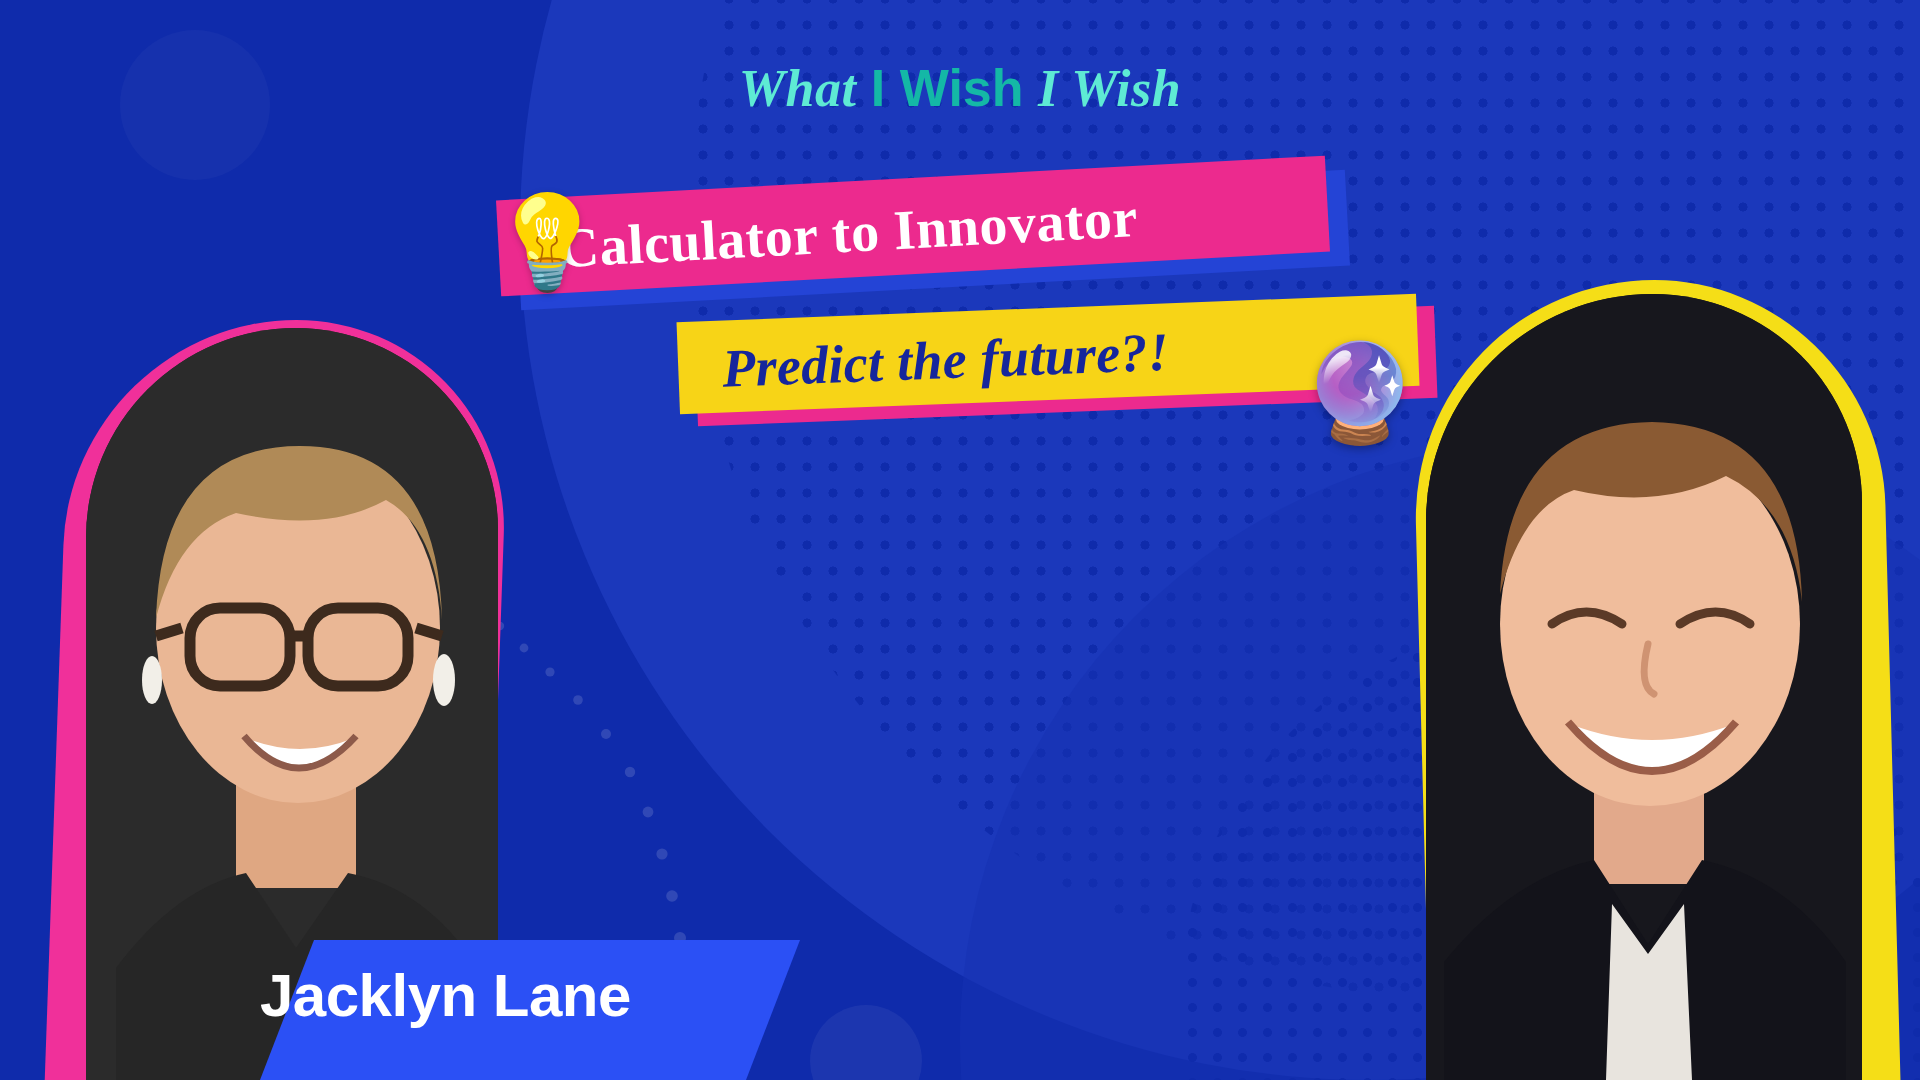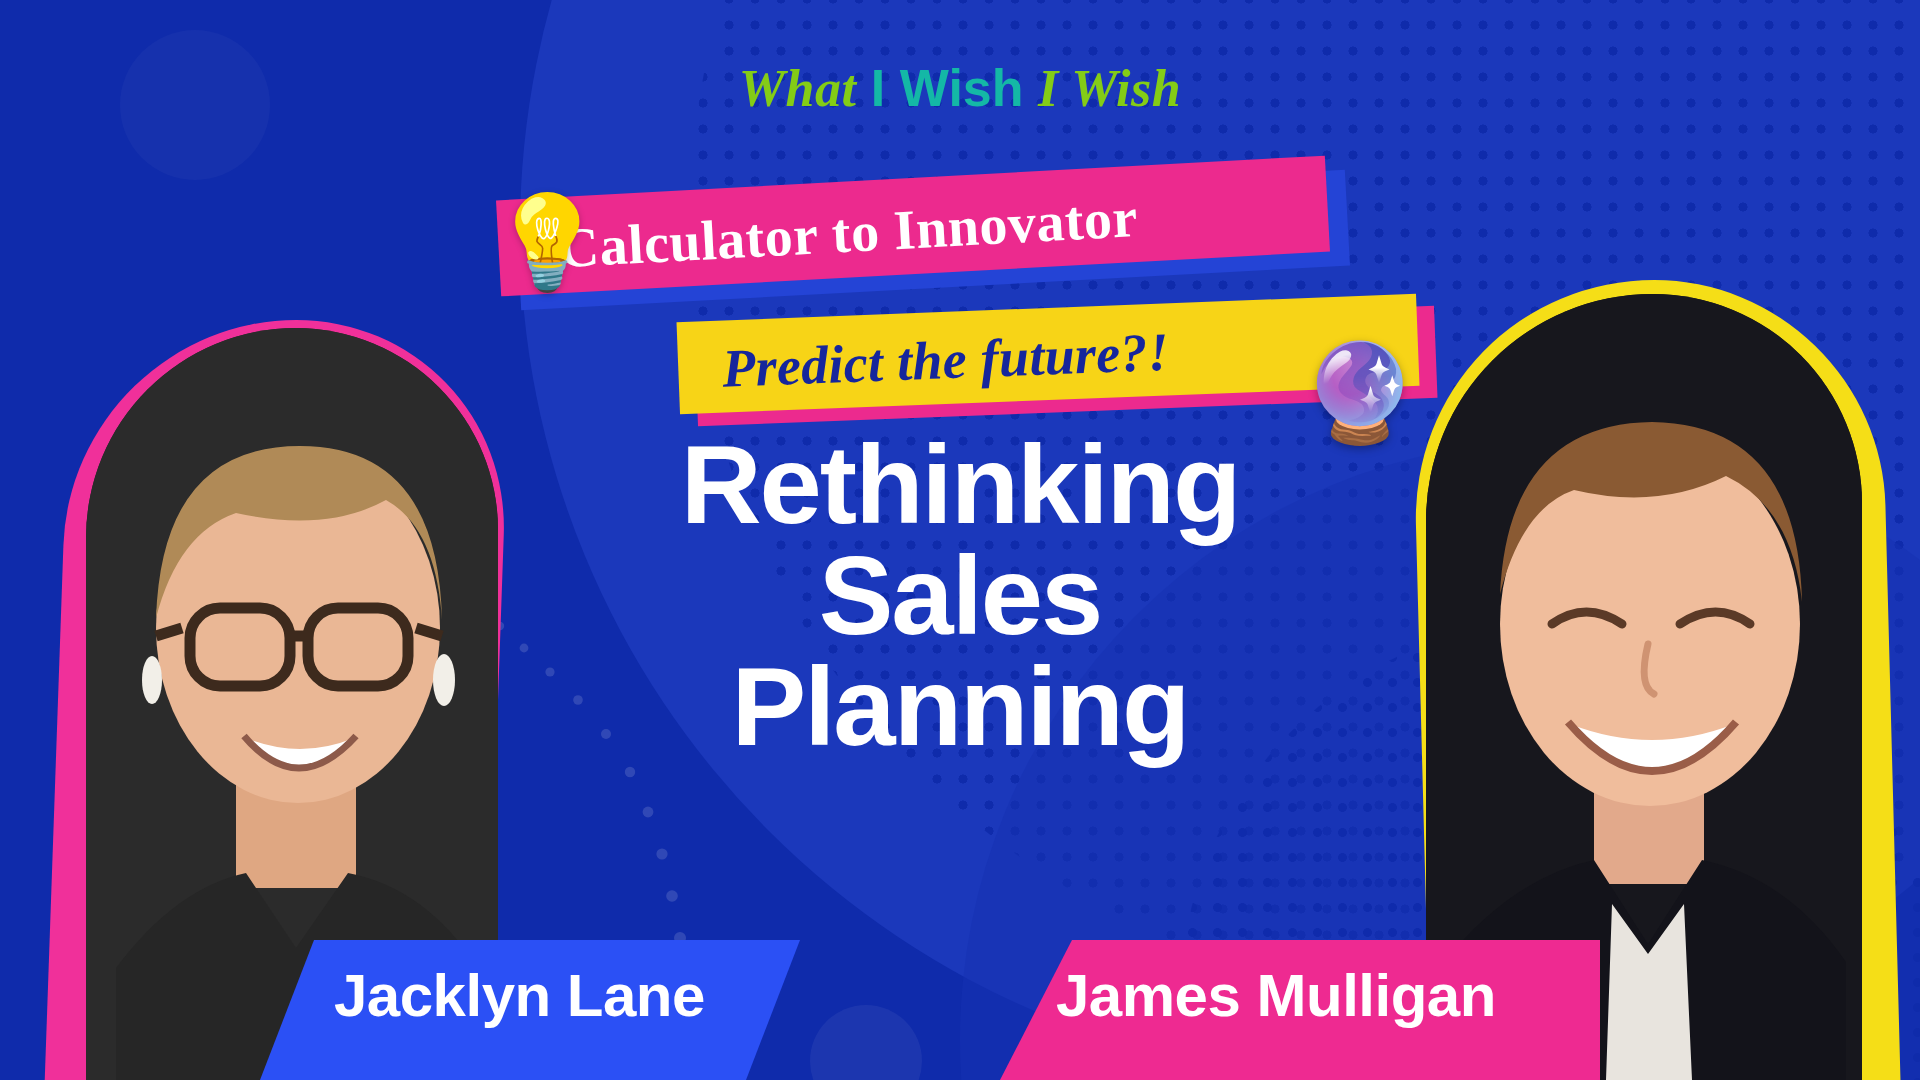--- a/index.html
+++ b/index.html
@@ -109,7 +109,7 @@
     font-family:"Liberation Serif", serif;
     font-style:italic;
     font-weight:700;
-    color:#84cc16;
+    color:#5eead4;
     letter-spacing:.5px;
   }
   .eb-plain{

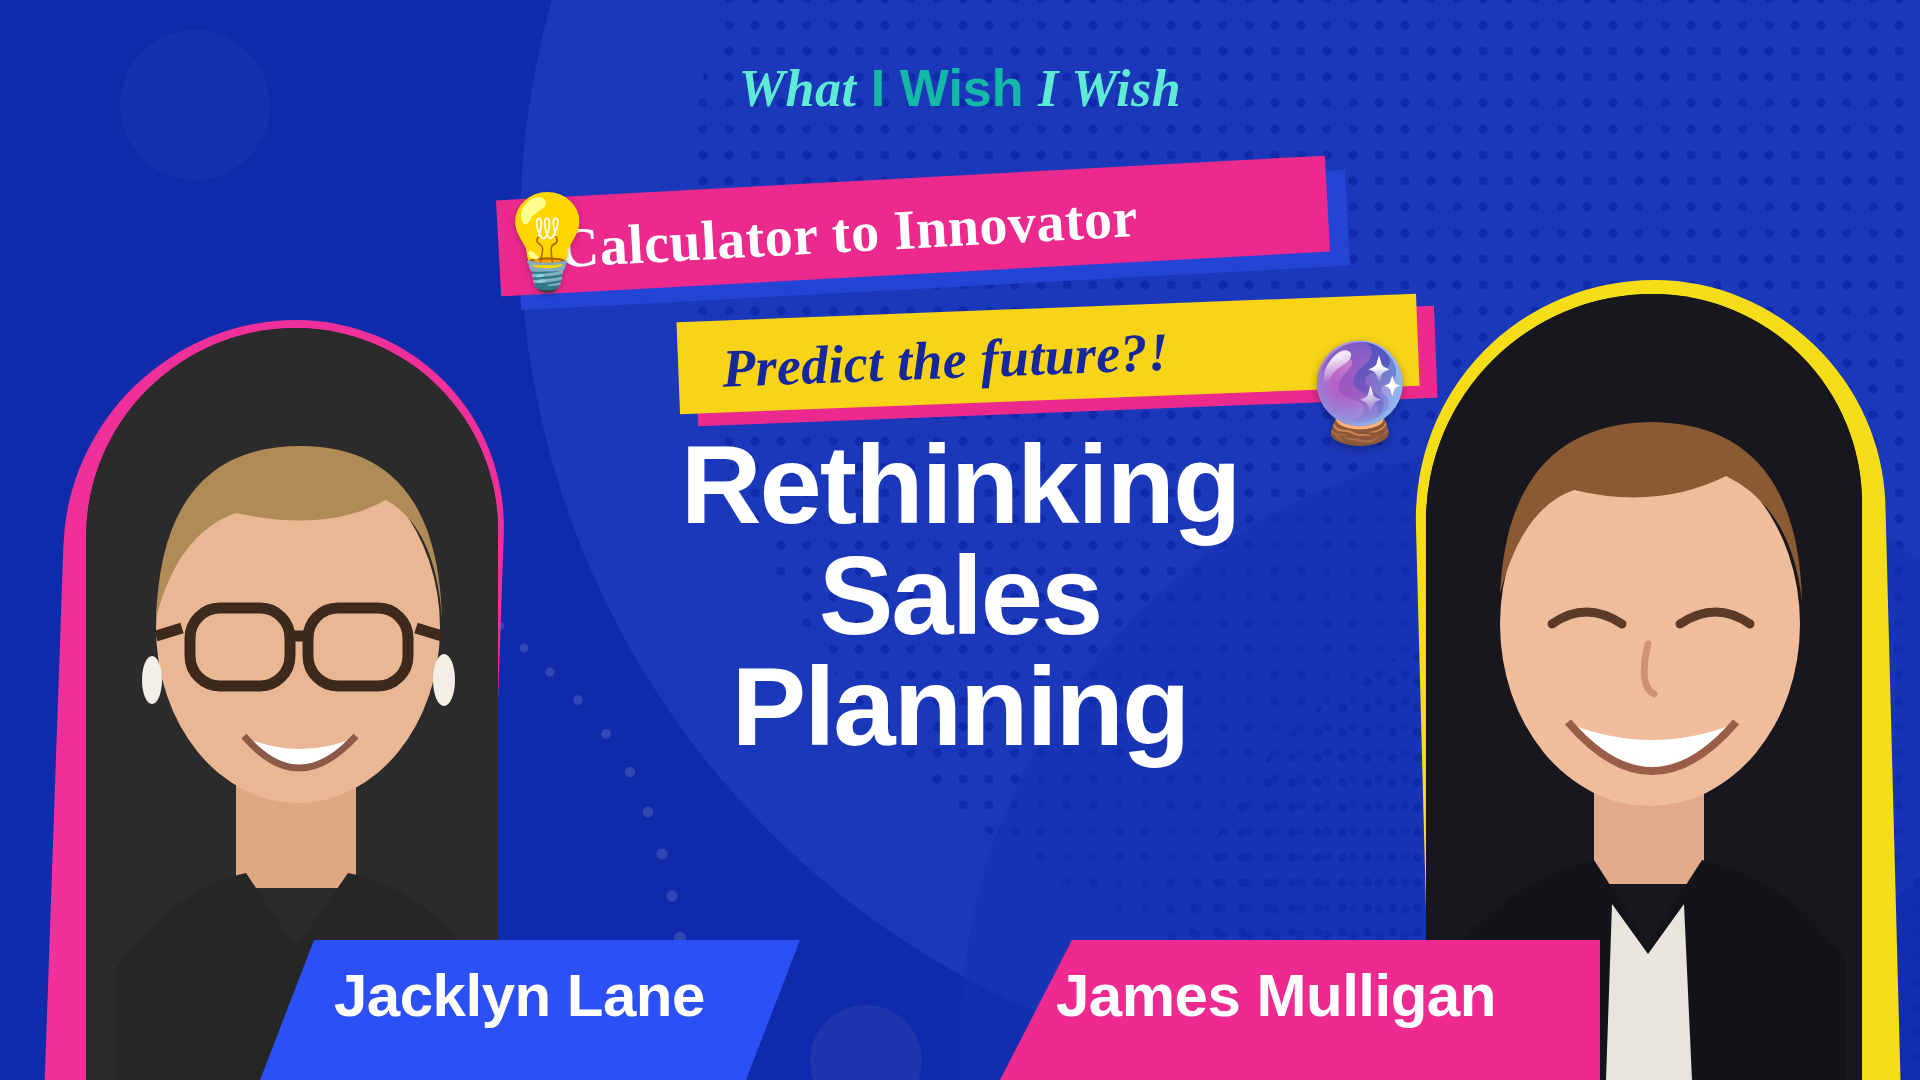--- a/index.html
+++ b/index.html
@@ -353,11 +353,6 @@
   </div>
   <div class="ball">🔮</div>
 
-  <div class="title">
-    <span class="line">Rethinking</span>
-    <span class="line">Sales</span>
-    <span class="line">Planning</span>
-  </div>
 
   <div class="plate plate-left">
     <div class="plate-shape"></div>

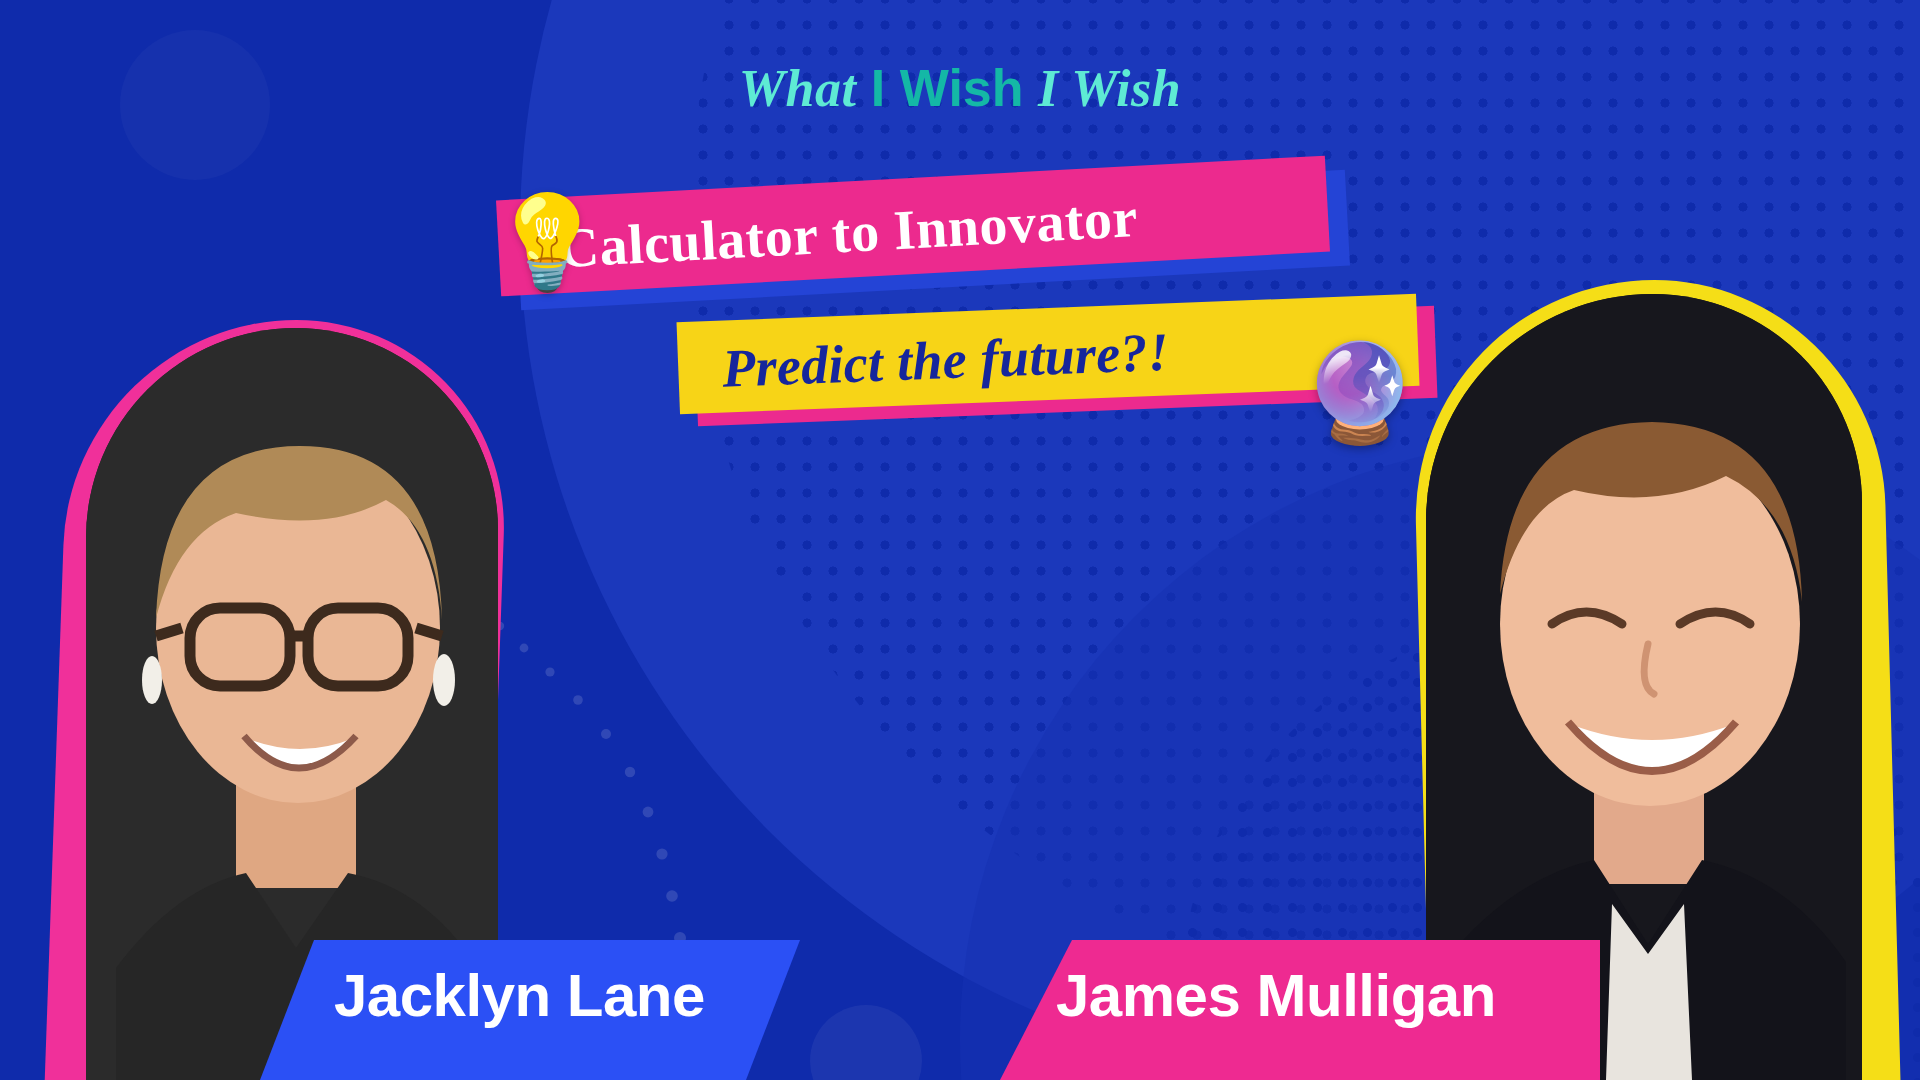--- a/index.html
+++ b/index.html
@@ -231,7 +231,7 @@
     background:#2b50f5;
     clip-path:polygon(10% 0,100% 0,90% 100%,0 100%);
   }
-  .plate-left .plate-name{margin-left:74px;margin-top:-30px;}
+  .plate-left .plate-name{margin-top:-30px;}
   .plate-right{left:1000px;top:940px;width:600px;height:140px;}
   .plate-right .plate-shape{
     background:#ee2a91;

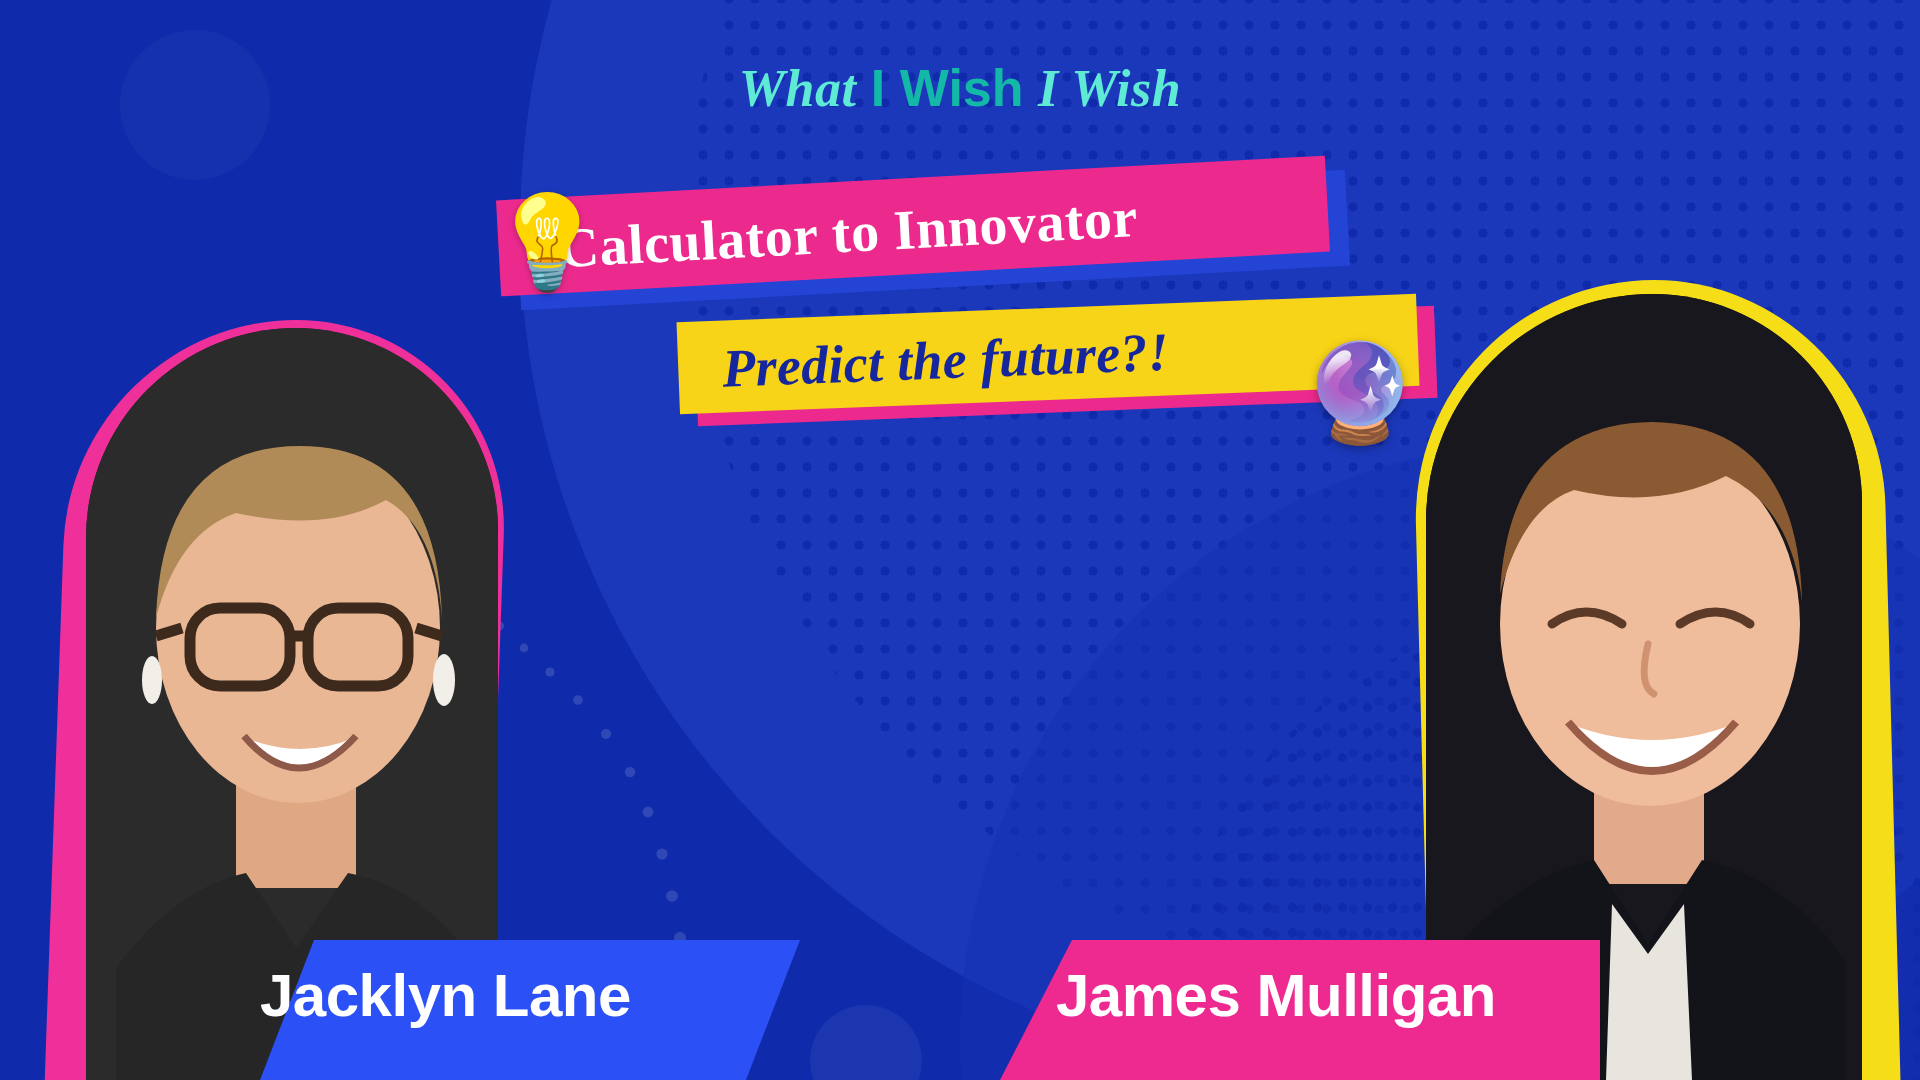--- a/index.html
+++ b/index.html
@@ -359,10 +359,6 @@
     <div class="plate-name">Jacklyn Lane</div>
   </div>
 
-  <div class="plate plate-right">
-    <div class="plate-shape"></div>
-    <div class="plate-name">James Mulligan</div>
-  </div>
 
 </div>
 

